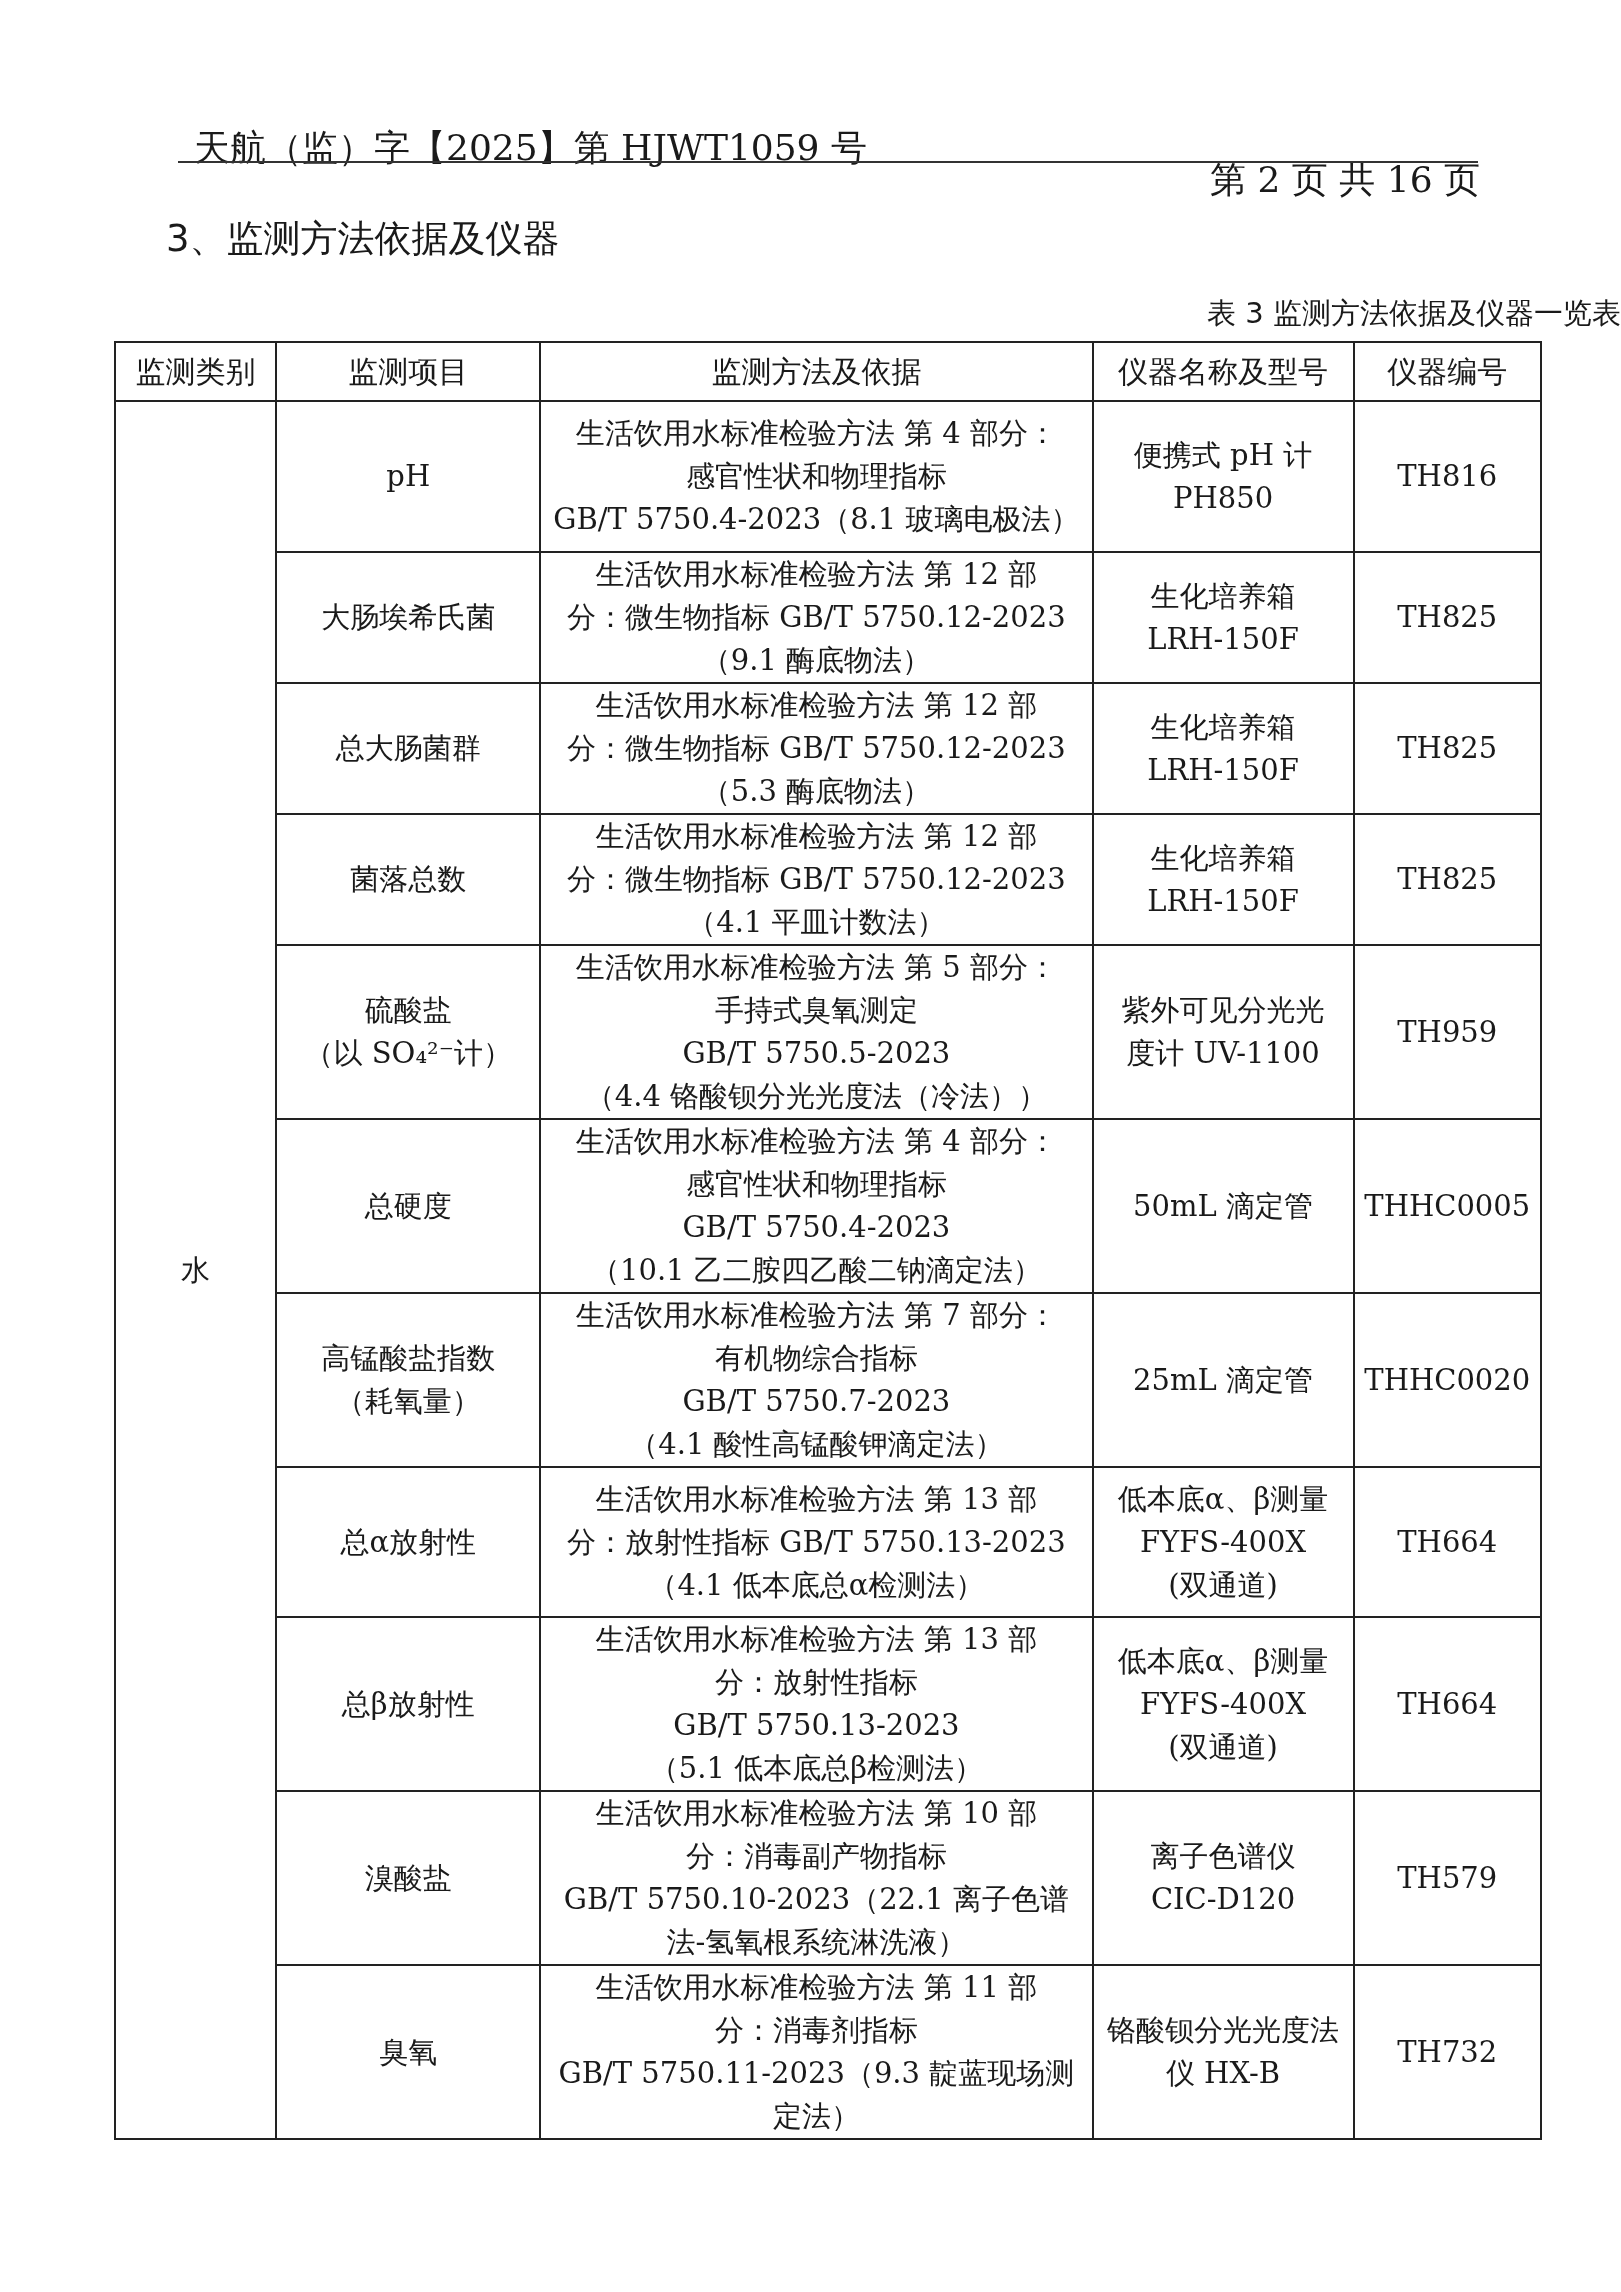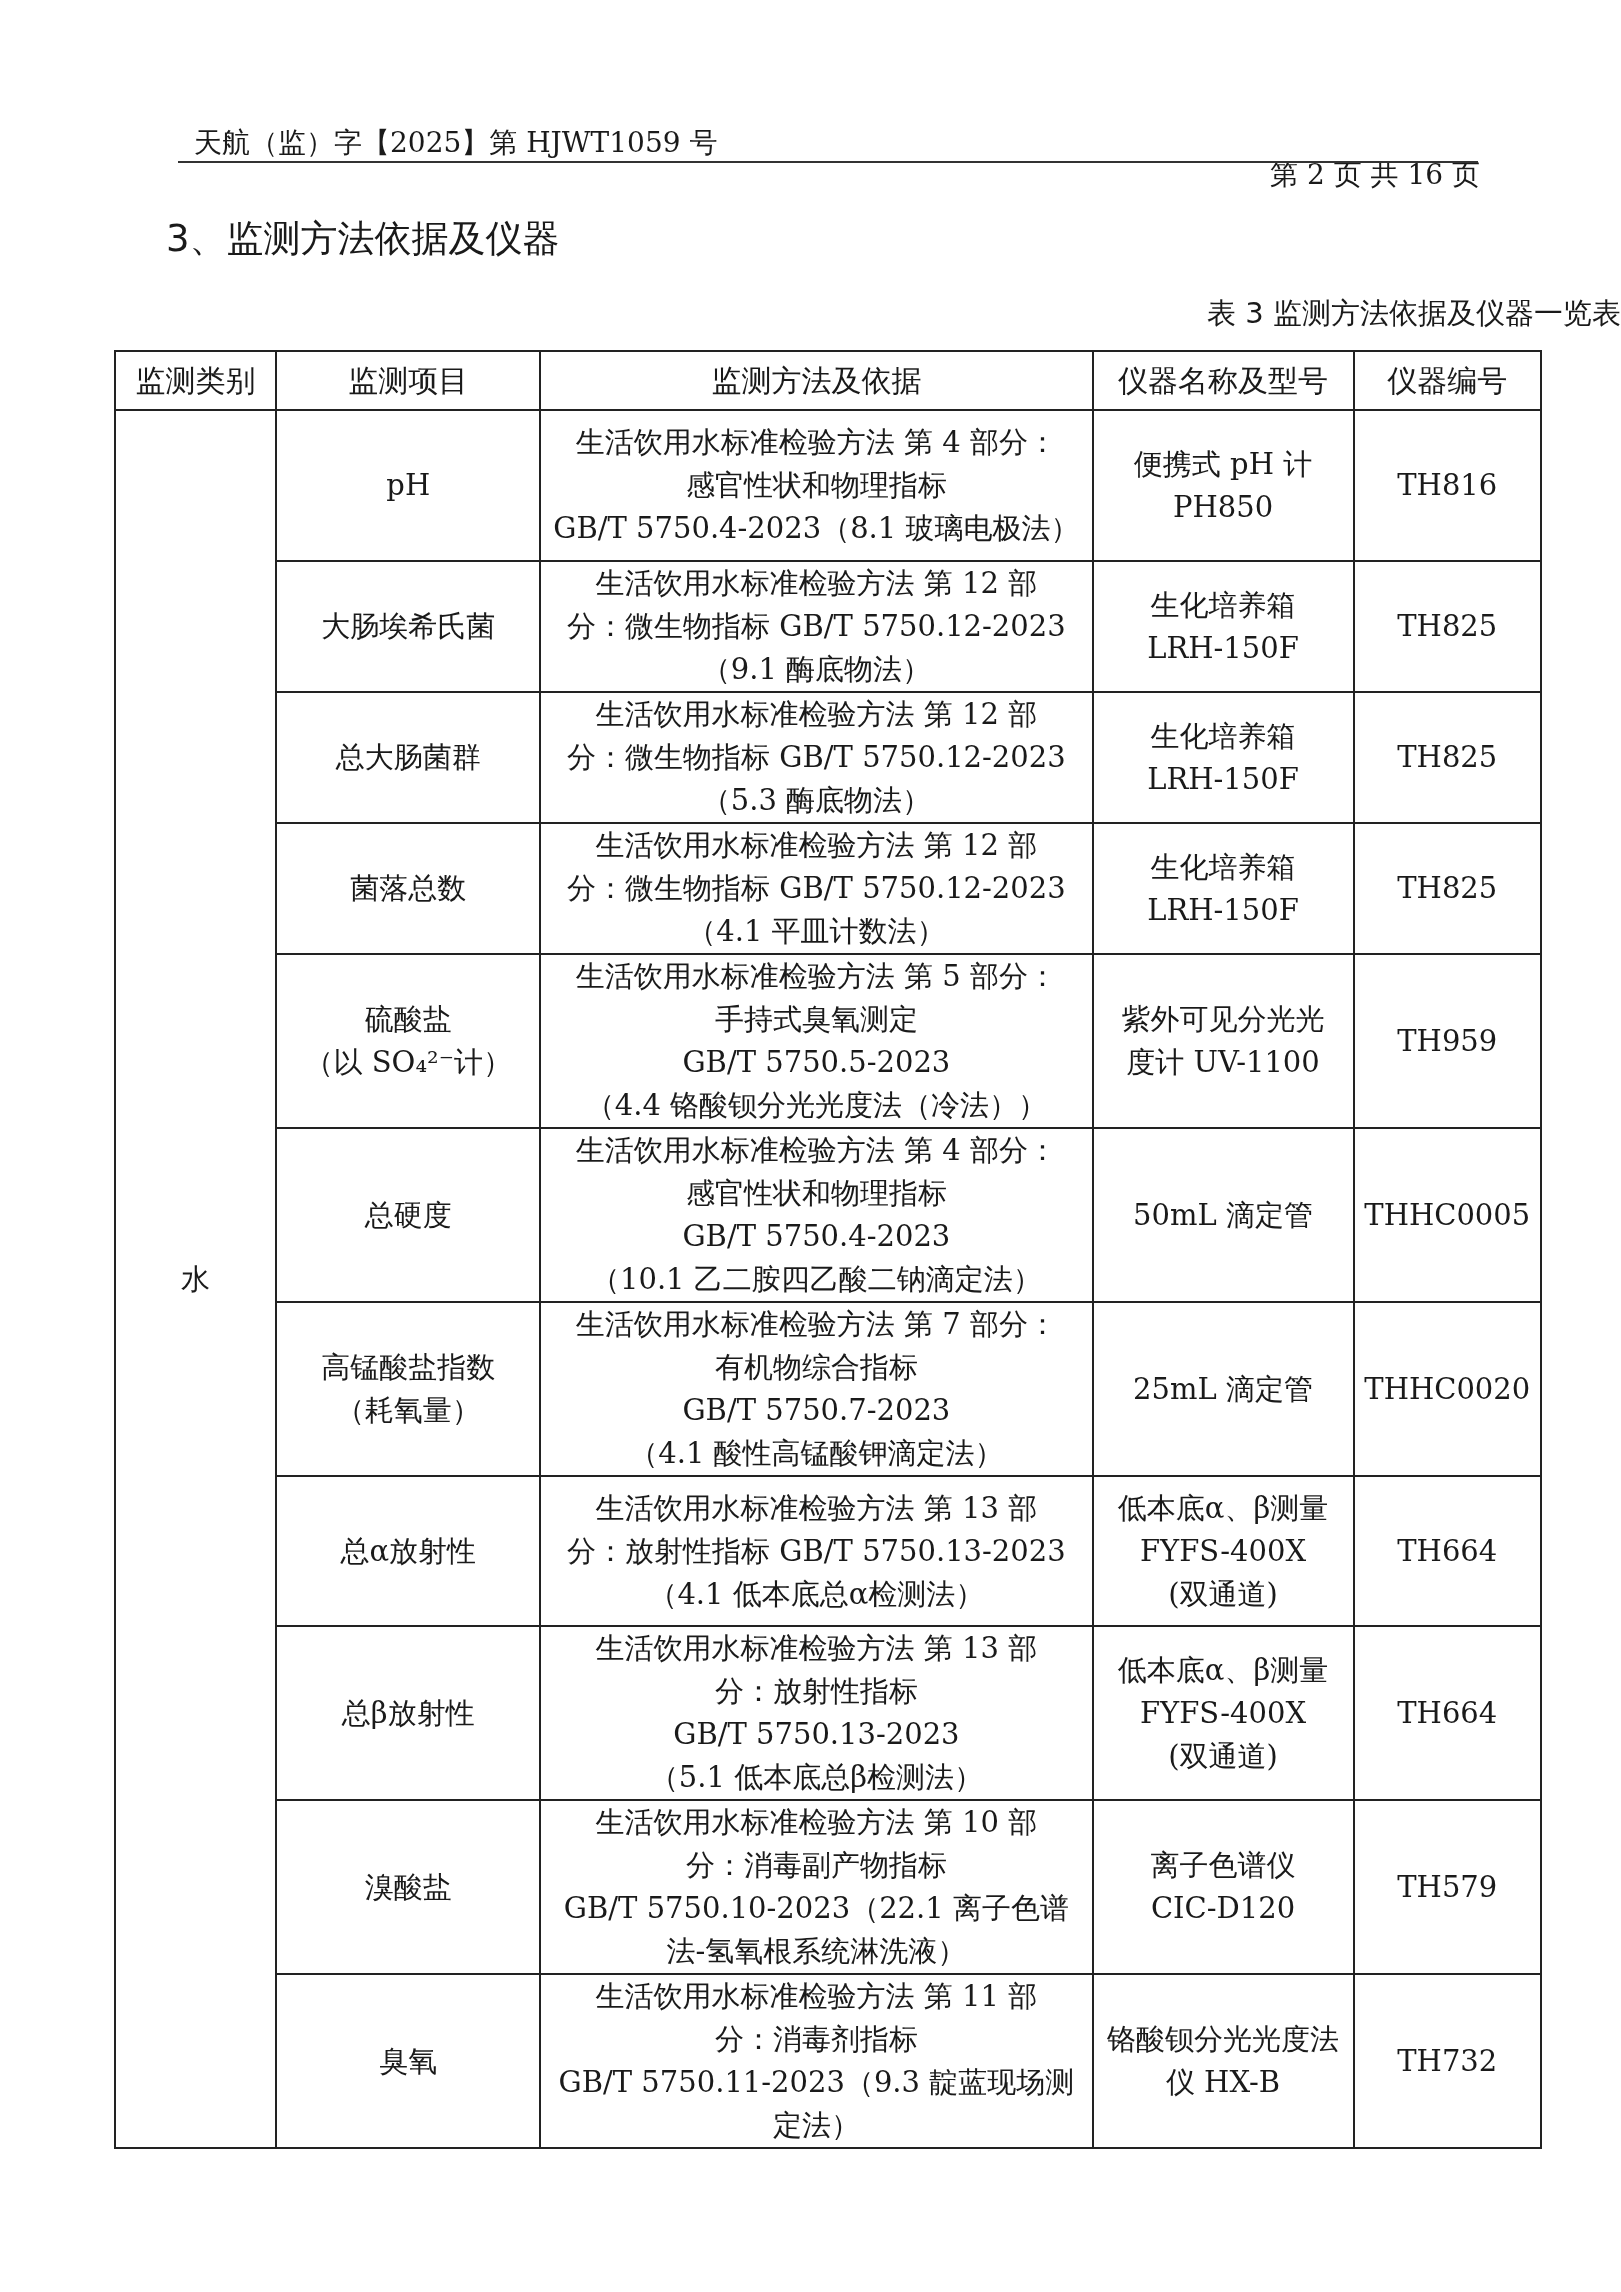--- a/index.html
+++ b/index.html
@@ -4,7 +4,7 @@
 <style>
   html,body{margin:0;padding:0;background:#ffffff;}
   body{width:1621px;height:2293px;position:relative;overflow:hidden;font-family:"DejaVu Serif","Liberation Serif",serif;color:#1a1a1a;}
-  .hdr{position:absolute;top:120px;left:194px;width:1286px;height:43px;font-size:28px;text-decoration:underline;}
+  .hdr{position:absolute;top:120px;left:194px;width:1286px;height:43px;font-size:36px;text-decoration:underline;}
   .hdr-left{position:absolute;left:0;top:3.9px;letter-spacing:0px;}
   .hdr-right{position:absolute;right:0;top:3.9px;margin-top:32px;}
   .hdr-rule{position:absolute;top:161px;left:178px;width:1300px;height:0;border-top:2px solid #333;}

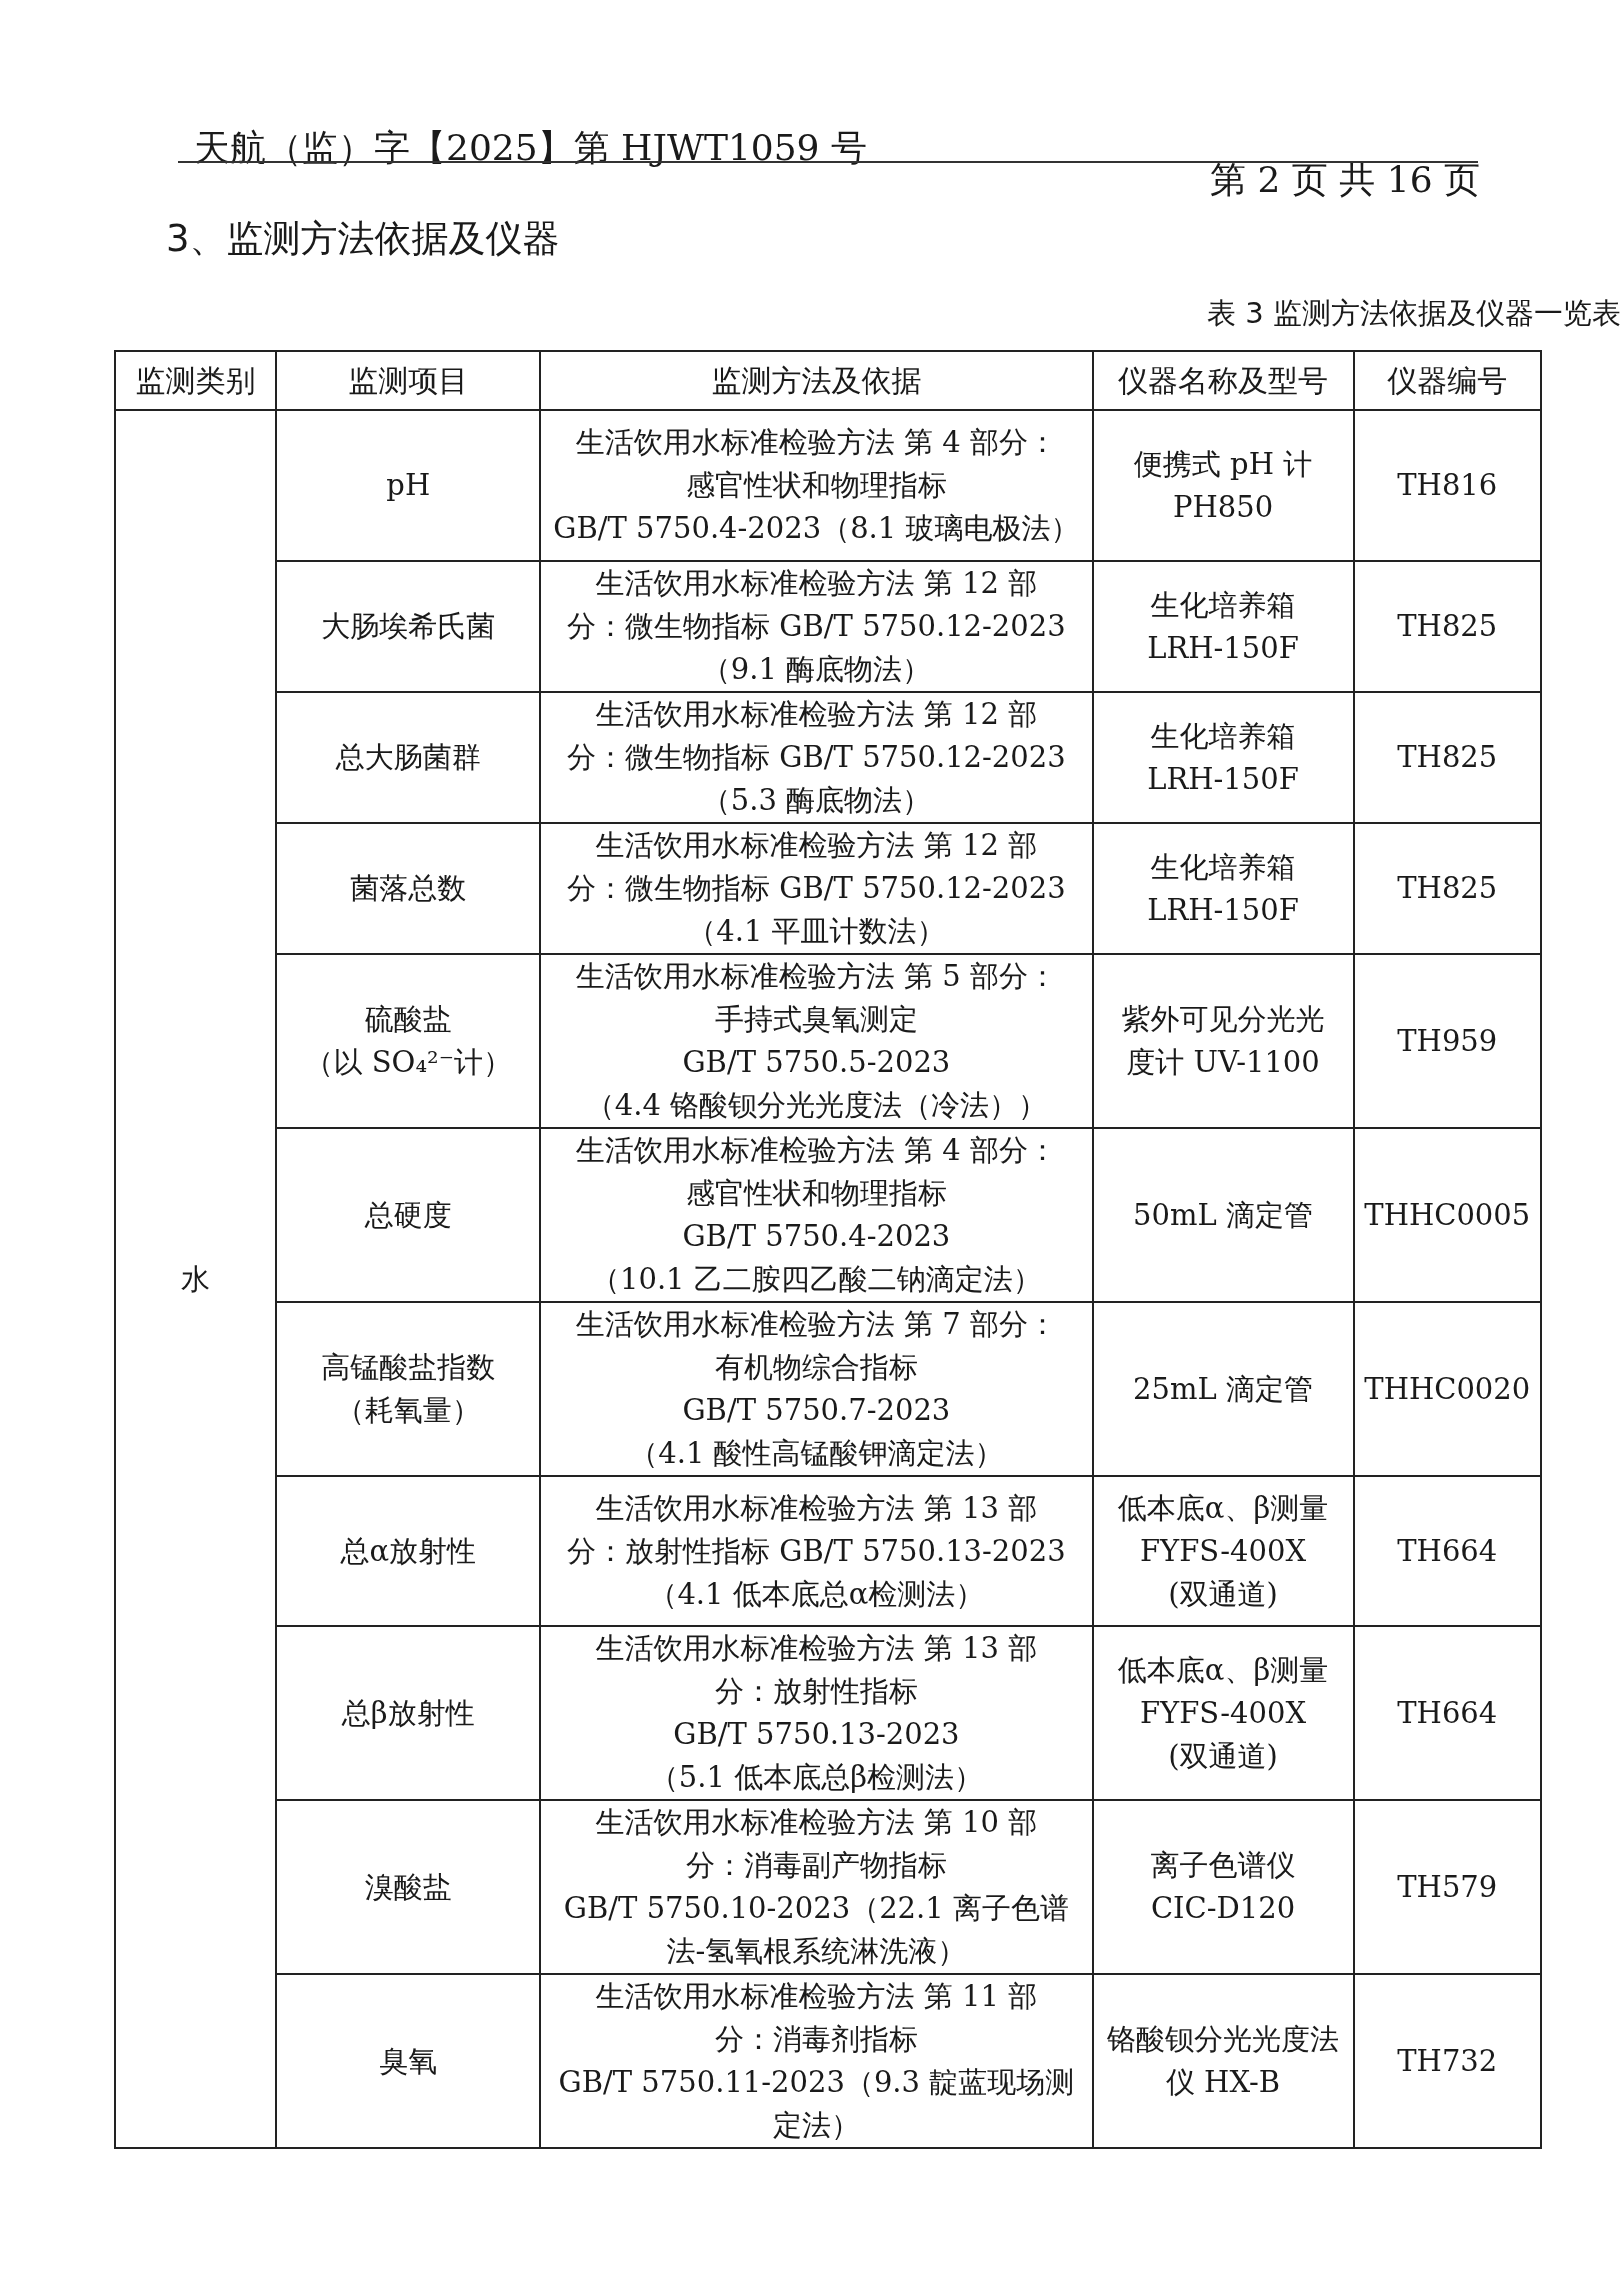--- a/index.html
+++ b/index.html
@@ -10,7 +10,7 @@
   .hdr-rule{position:absolute;top:161px;left:178px;width:1300px;height:0;border-top:2px solid #333;}
   .h3{position:absolute;top:214px;left:166px;font-family:"DejaVu Sans","Liberation Sans",sans-serif;font-size:37px;}
   .caption{position:absolute;top:294px;left:0;width:1621px;text-align:right;font-family:"DejaVu Sans","Liberation Sans",sans-serif;font-size:29px;}
-  table{position:absolute;top:350px;left:114px;width:1428px;border-collapse:collapse;table-layout:fixed;}
+  table{position:absolute;top:341px;left:114px;width:1428px;border-collapse:collapse;table-layout:fixed;}
   td,th{border:2px solid #222;text-align:center;vertical-align:middle;font-size:29px;line-height:43px;padding:0 5.9px;font-weight:normal;}
   th{font-family:"DejaVu Sans","Liberation Sans",sans-serif;font-size:30px;height:57px;}
   .c1{width:160px}.c2{width:262px}.c3{width:548px}.c4{width:259px}.c5{width:186px}

